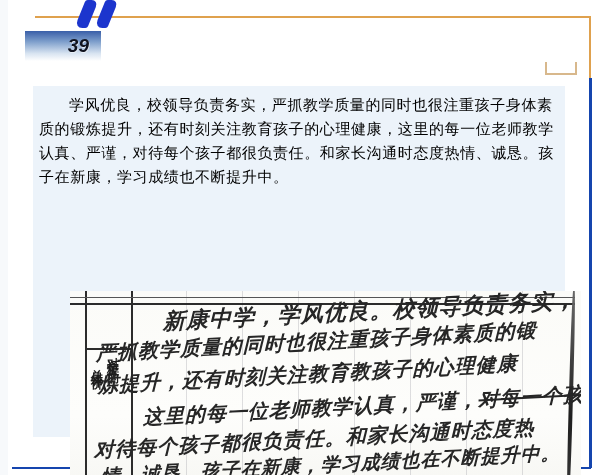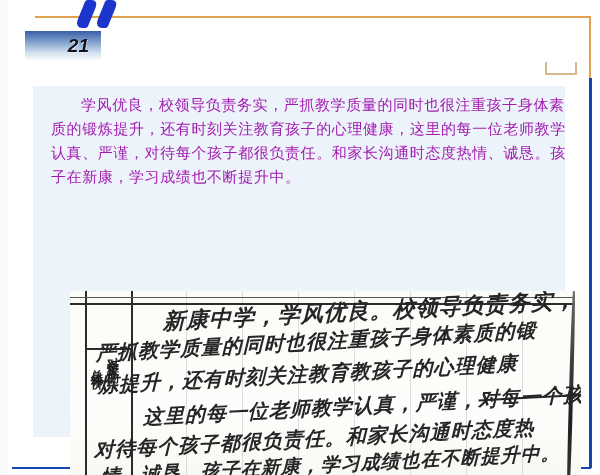--- a/index.html
+++ b/index.html
@@ -92,7 +92,7 @@
   </div>
 
   <div class="badge">
-    <span class="num">21</span>
+    <span class="num">39</span>
   </div>
 
   <div class="panel">

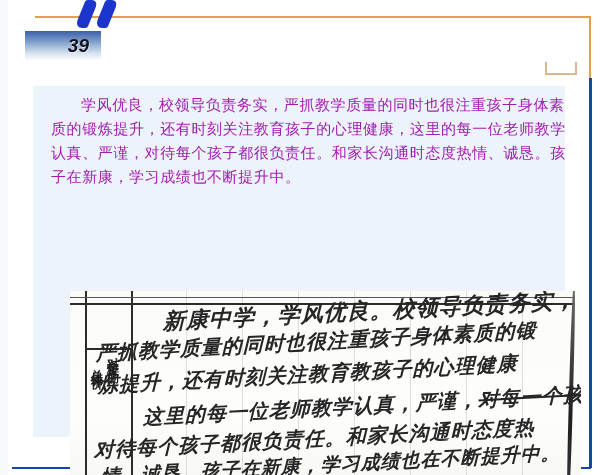--- a/index.html
+++ b/index.html
@@ -37,8 +37,8 @@
   
   .panel { position:absolute; left:33px; top:86px; width:532px; height:351px; background:#ecf3fa; }
   .para { position:absolute; left:6px; top:7px; width:520px;
-    font-size:15px; line-height:24px; letter-spacing:0.6px; color:#a21caf;
-    text-indent:2em;margin-left:12px; }
+    font-size:15px; line-height:24px; letter-spacing:0.6px; color:#000000;
+    text-indent:2em; }
 
   
   .photo { position:absolute; left:37px; top:205px; width:511px; height:208px;

